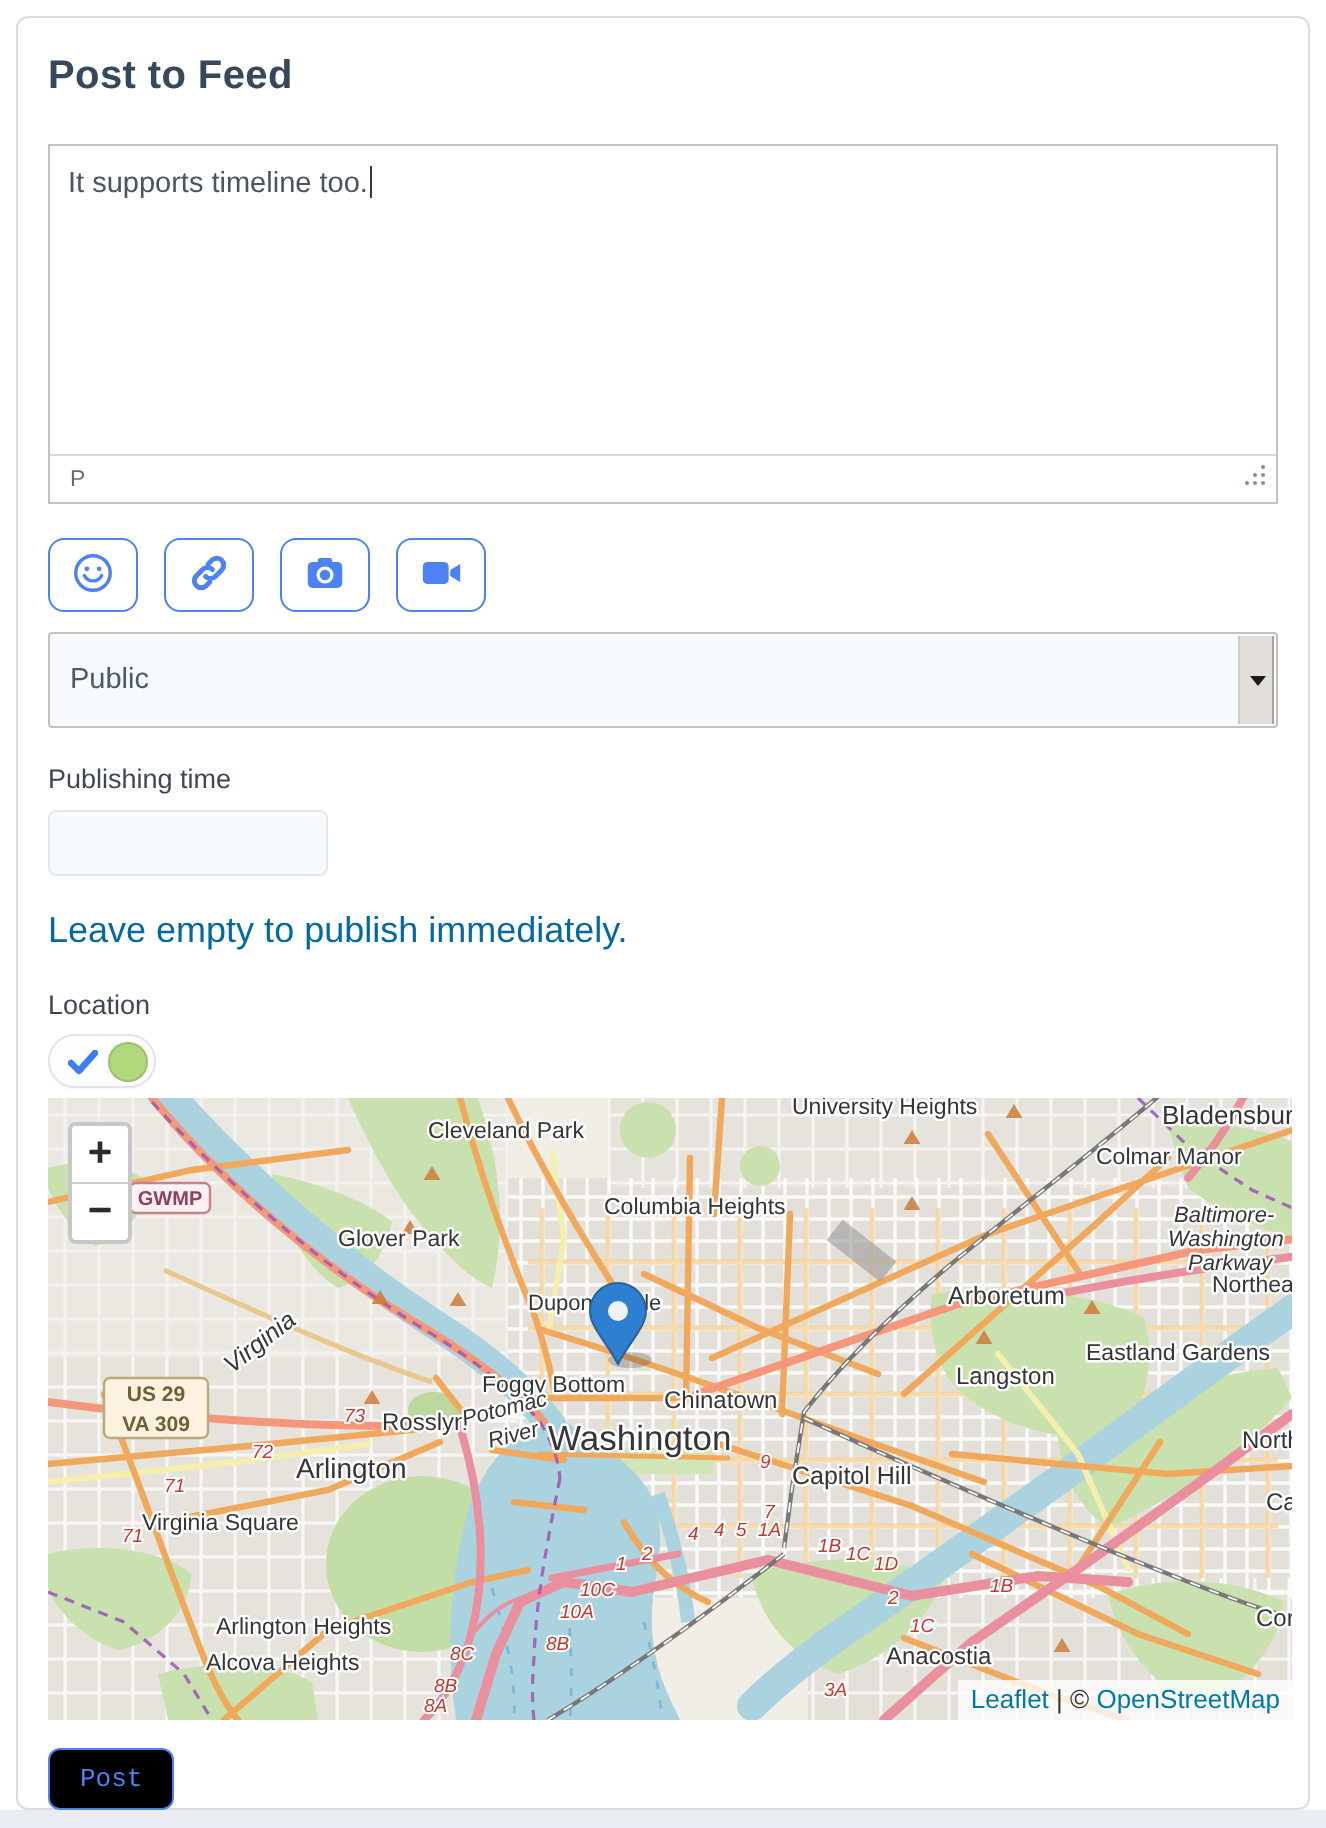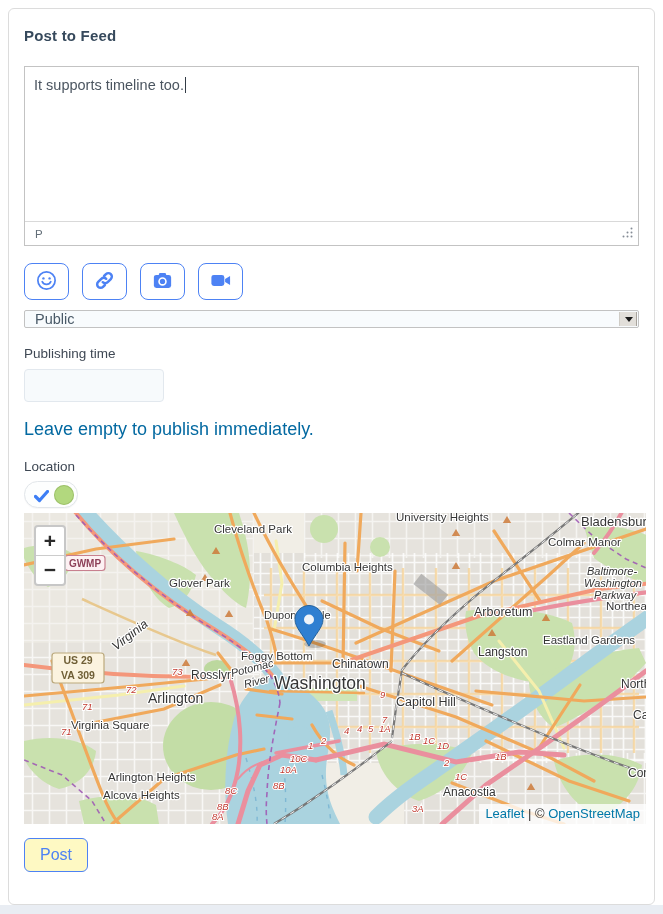--- a/index.html
+++ b/index.html
@@ -13,7 +13,7 @@
     padding:14px 15px;
   }
   .footer-strip{position:absolute;left:0;top:905px;width:663px;height:9px;background:#e9edf3;}
-  h2.title{margin:4px 0 0;font-size:15px;font-weight:700;color:#36495c;letter-spacing:.2px;}
+  h2.title{margin:4px 0 0;font-size:20px;font-weight:700;color:#36495c;letter-spacing:.2px;}
   
   .editor{margin-top:22px;border:1px solid #c3c3c3;height:180px;box-sizing:border-box;background:#fff;}
   .editor-content{height:154px;box-sizing:border-box;padding:10px 9px;font-size:14.5px;color:#4b5560;overflow:hidden;cursor:text;}

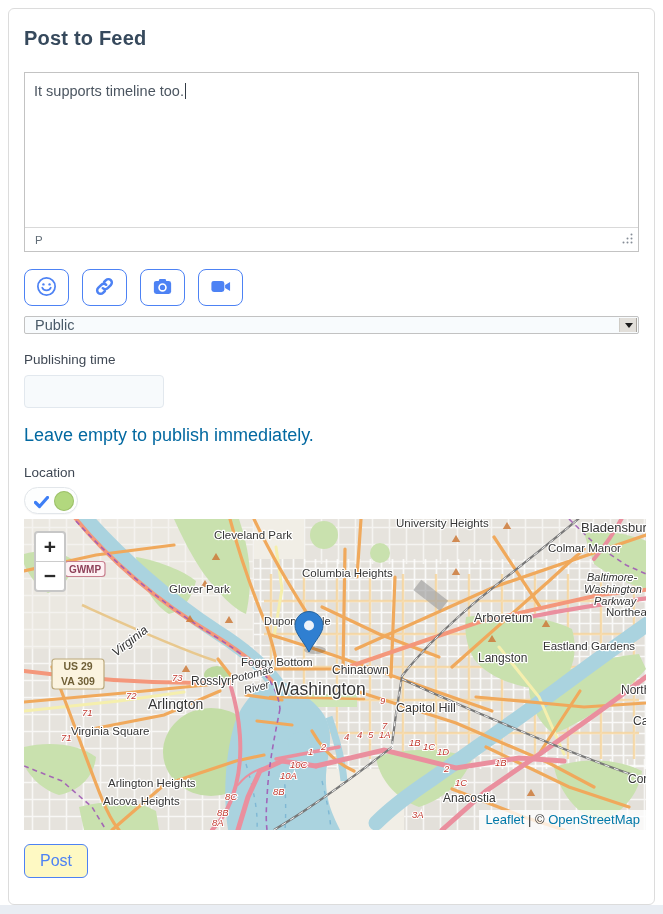--- a/index.html
+++ b/index.html
@@ -29,7 +29,7 @@
   .field-label{margin-top:14px;font-size:13.5px;color:#3f4854;}
   .req{color:#e03131;margin-left:1px;}
   .select{
-    margin-top:10px;position:relative;height:18px;box-sizing:border-box;
+    margin-top:10px;position:relative;height:48px;box-sizing:border-box;
     border:1px solid #c2c2c2;border-radius:2px;background:#f8fbfd;
     display:flex;align-items:center;padding-left:10px;font-size:14.5px;color:#4a5a68;cursor:default;
   }

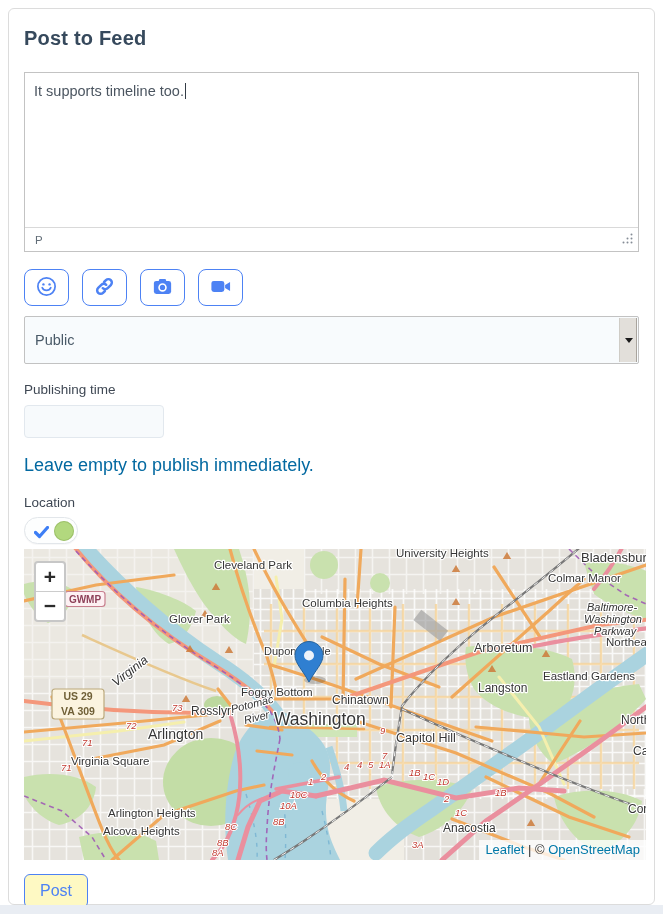--- a/index.html
+++ b/index.html
@@ -77,8 +77,8 @@
   text.shield-txt{paint-order:stroke;stroke:none;font-weight:bold;}
   
   .post-btn{
-    margin-top:14px;background:#fef9c3;border:1px solid var(--accent);border-radius:6px;
-    color:var(--accent);font-size:16px;font-family:Liberation Sans, sans-serif;
+    margin-top:14px;background:#000000;border:1px solid var(--accent);border-radius:6px;
+    color:var(--accent);font-size:13px;font-family:Liberation Mono, monospace;
     padding:7px 15px;cursor:pointer;
   }
 </style>

